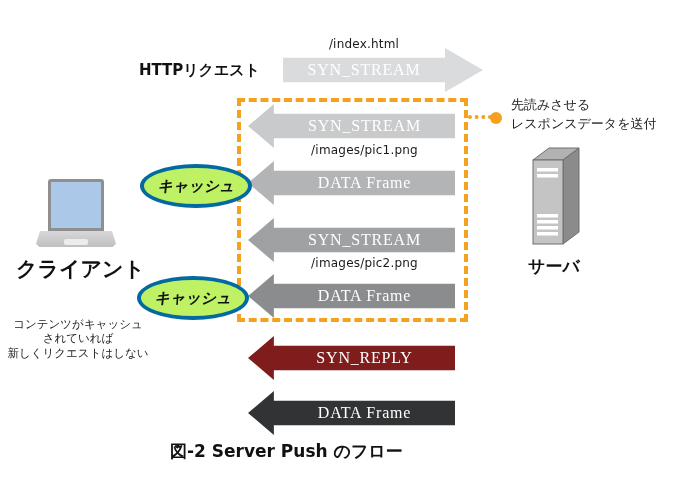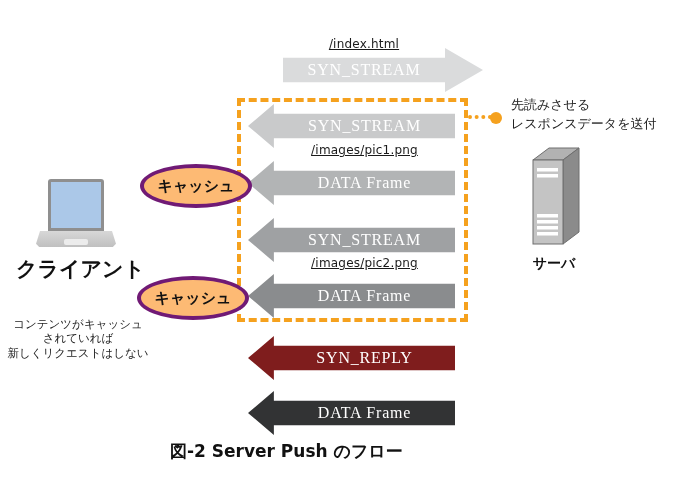--- a/index.html
+++ b/index.html
@@ -48,7 +48,6 @@
     color: #1a1a1a;
     letter-spacing: 0.2px;
     z-index: 4;
-    text-decoration: underline;
   }
 
   

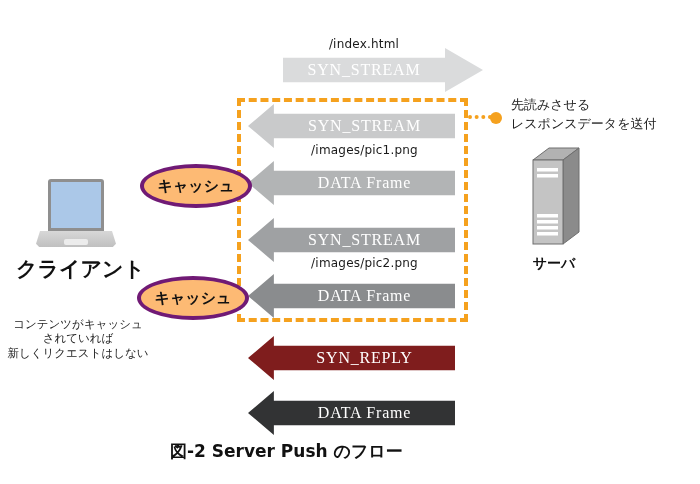--- a/index.html
+++ b/index.html
@@ -195,6 +195,7 @@
 
 <div class="canvas">
 
+  <div class="abs http-request-label">HTTPリクエスト</div>
   <div class="abs path-label" style="left:283px; width:162px; top:37px;">/index.html</div>
   <div class="abs arrow arrow-right" style="left: 283px; top: 48px; width: 200px; background-color: rgb(218, 219, 220);">
     <span>SYN_STREAM</span>

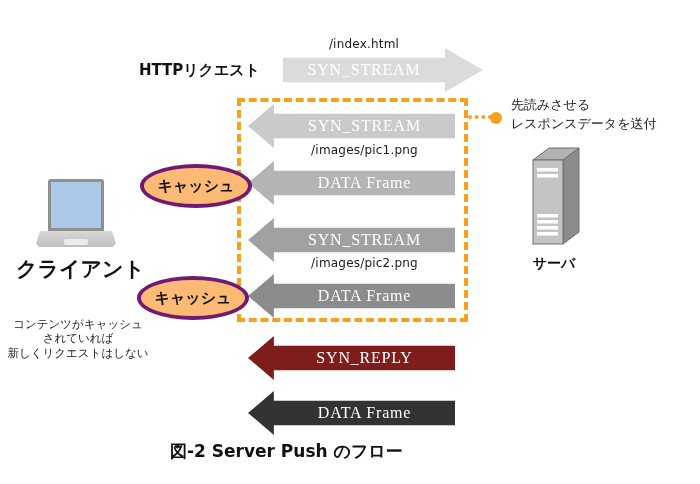--- a/index.html
+++ b/index.html
@@ -91,8 +91,8 @@
   .cache-ellipse {
     width: 112px;
     height: 44px;
-    background: #fdba74;
-    border: 4px solid #701a75;
+    background: #bef264;
+    border: 4px solid #0369a1;
     border-radius: 50%;
     display: flex;
     align-items: center;
@@ -101,6 +101,7 @@
     font-weight: bold;
     color: #111111;
     z-index: 5;
+    font-style: italic;
   }
 
   

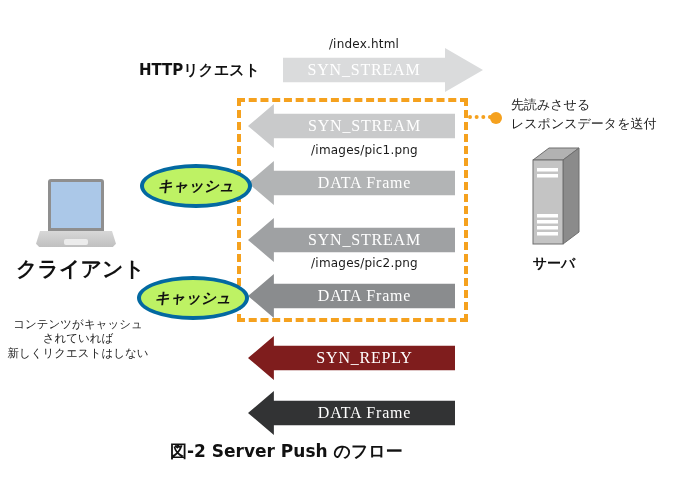--- a/index.html
+++ b/index.html
@@ -163,7 +163,7 @@
     top: 255px;
     width: 62px;
     text-align: center;
-    font-size: 14px;
+    font-size: 17px;
     font-weight: bold;
     color: #111111;
     z-index: 4;

